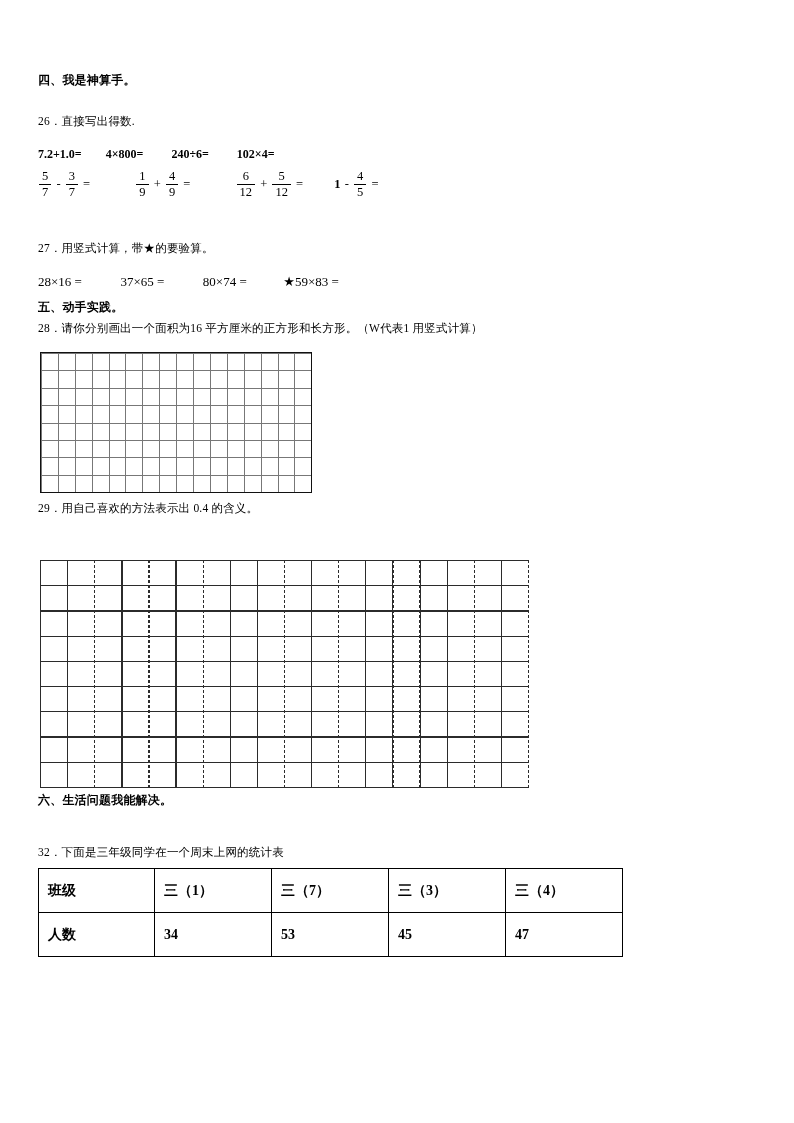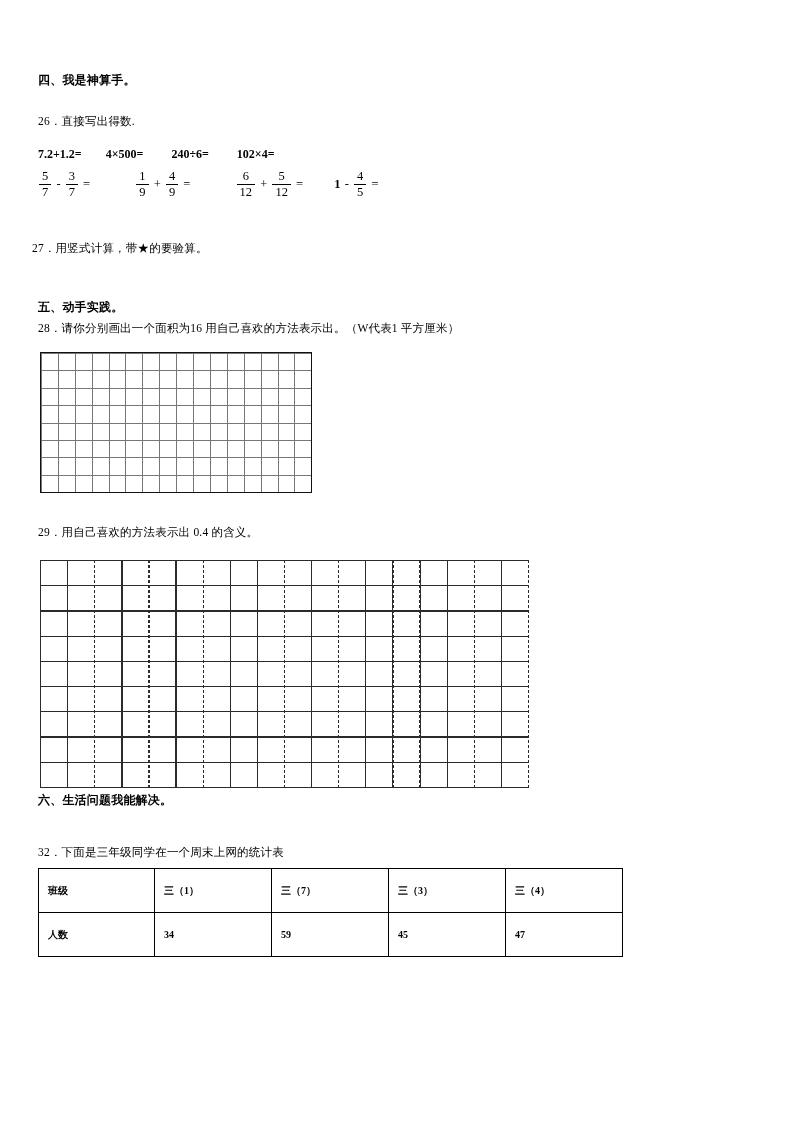--- a/index.html
+++ b/index.html
@@ -165,7 +165,7 @@
   </div>
 
   <div class="expr-row" style="left:38px; top:135px;">
-    <span>7.2+1.2=</span>
+    <span>7.2+1.0=</span>
     <span class="gap" style="width:18px;"></span>
     <span>4×500=</span>
     <span class="gap" style="width:22px;"></span>

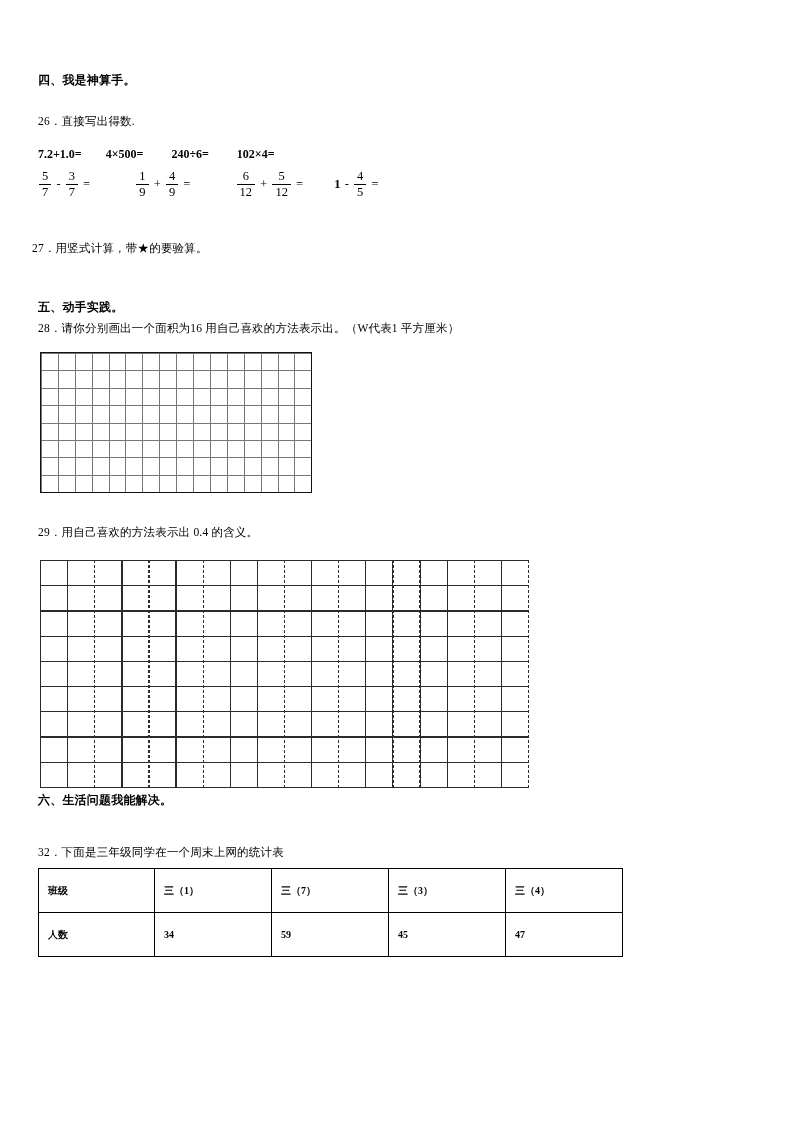--- a/index.html
+++ b/index.html
@@ -167,7 +167,7 @@
   <div class="expr-row" style="left:38px; top:135px;">
     <span>7.2+1.0=</span>
     <span class="gap" style="width:18px;"></span>
-    <span>4×500=</span>
+    <span>4×800=</span>
     <span class="gap" style="width:22px;"></span>
     <span>240÷6=</span>
     <span class="gap" style="width:22px;"></span>

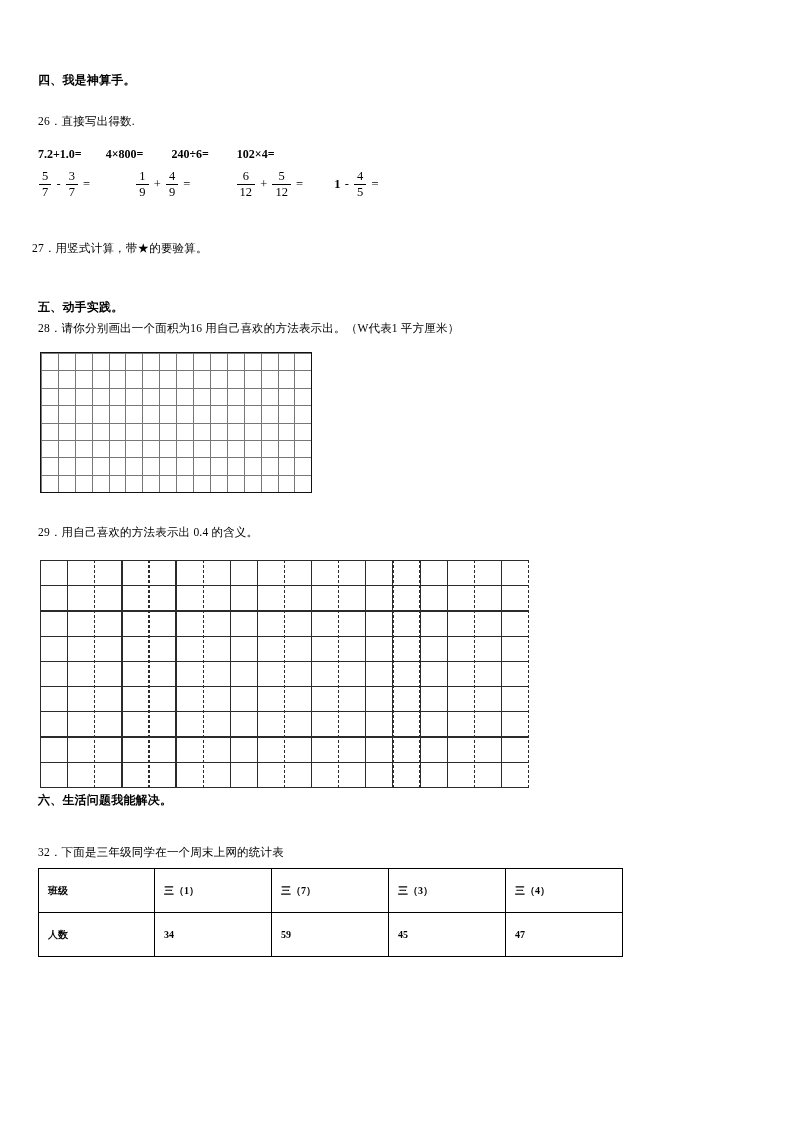--- a/index.html
+++ b/index.html
@@ -233,7 +233,7 @@
 
   </div>
 
-  <div class="line q-line" style="left:32px; top:231px;">
+  <div class="line q-line" style="left:38px; top:231px;">
     <span>27．</span><span>用竖式计算，带★的要验算。</span>
   </div>
 

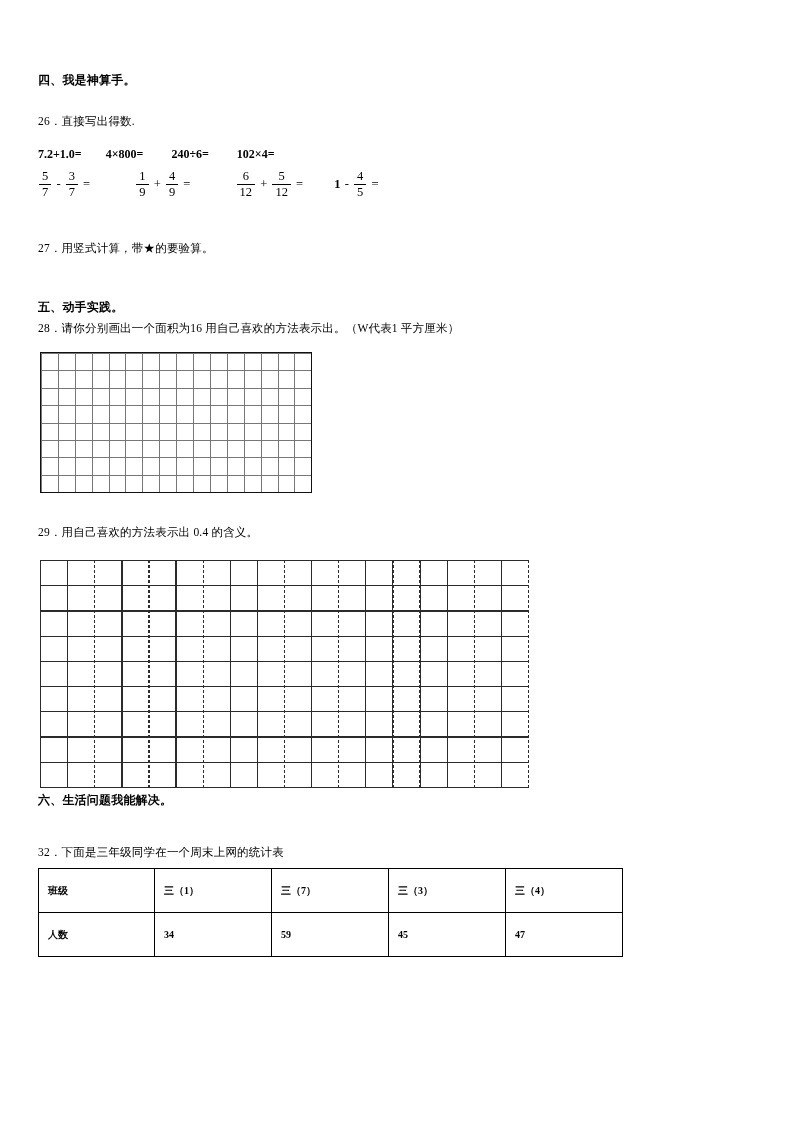--- a/index.html
+++ b/index.html
@@ -237,6 +237,15 @@
     <span>27．</span><span>用竖式计算，带★的要验算。</span>
   </div>
 
+  <div class="expr-row thin" style="left:38px; top:262px;">
+    <span>28×16 =</span>
+    <span class="gap" style="width:32px;"></span>
+    <span>37×65 =</span>
+    <span class="gap" style="width:32px;"></span>
+    <span>80×74 =</span>
+    <span class="gap" style="width:30px;"></span>
+    <span>★59×83 =</span>
+  </div>
 
   <div class="line section-head" style="left:38px; top:289px;">五、动手实践。</div>
 

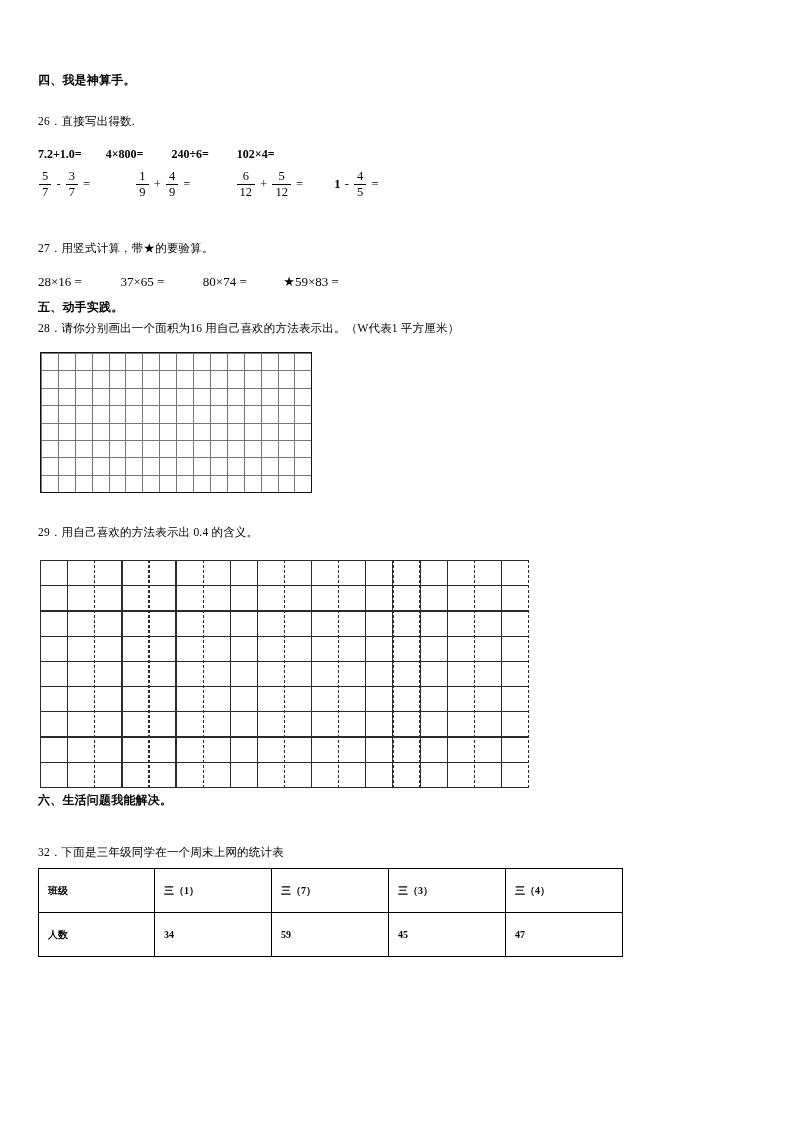--- a/index.html
+++ b/index.html
@@ -250,7 +250,7 @@
   <div class="line section-head" style="left:38px; top:289px;">五、动手实践。</div>
 
   <div class="line q-line" style="left:38px; top:311px;">
-    <span>28．</span><span>请你分别画出一个面积为16 用自己喜欢的方法表示出。（W代表1 平方厘米）</span>
+    <span>28．</span><span>请你分别画出一个面积为16 平方厘米的正方形和长方形。（W代表1 用竖式计算）</span>
   </div>
 
   <div class="grid-solid" style="left:40px; top:340px; width:272px; height:141px;"></div>

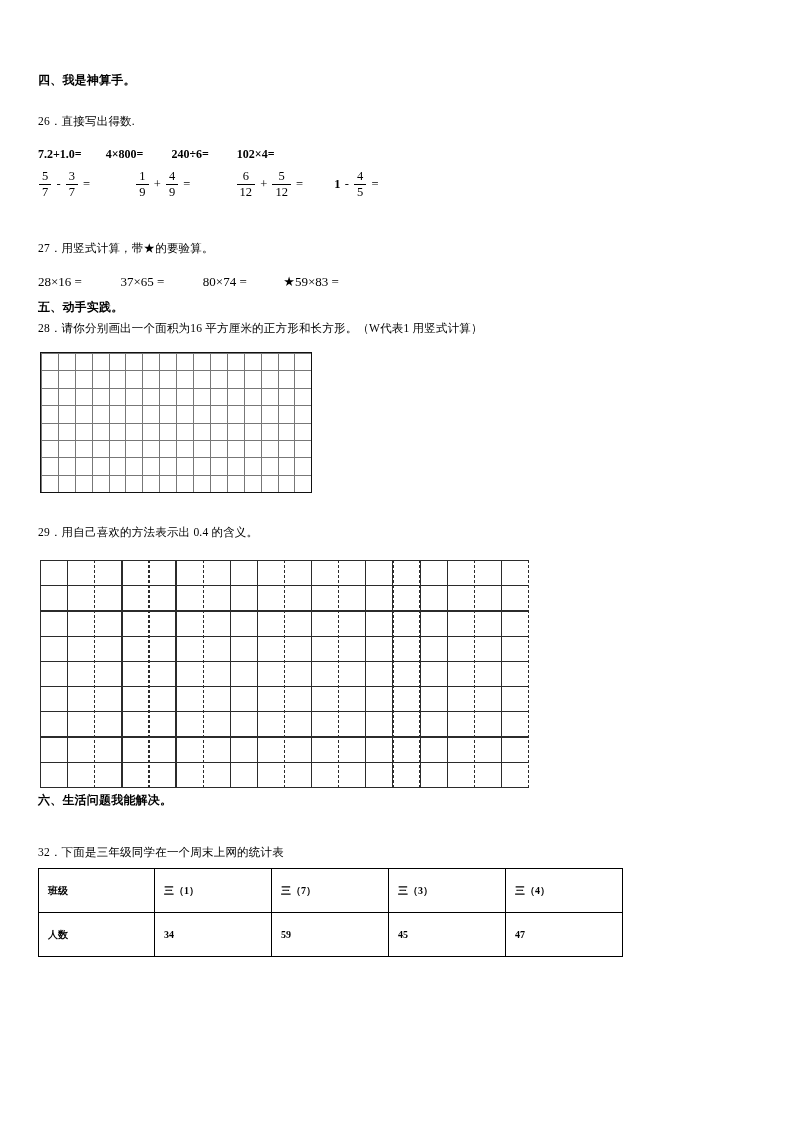--- a/index.html
+++ b/index.html
@@ -255,7 +255,7 @@
 
   <div class="grid-solid" style="left:40px; top:340px; width:272px; height:141px;"></div>
 
-  <div class="line q-line" style="left:38px; top:515px;">
+  <div class="line q-line" style="left:38px; top:491px;">
     <span>29．</span><span>用自己喜欢的方法表示出 0.4 的含义。</span>
   </div>
 

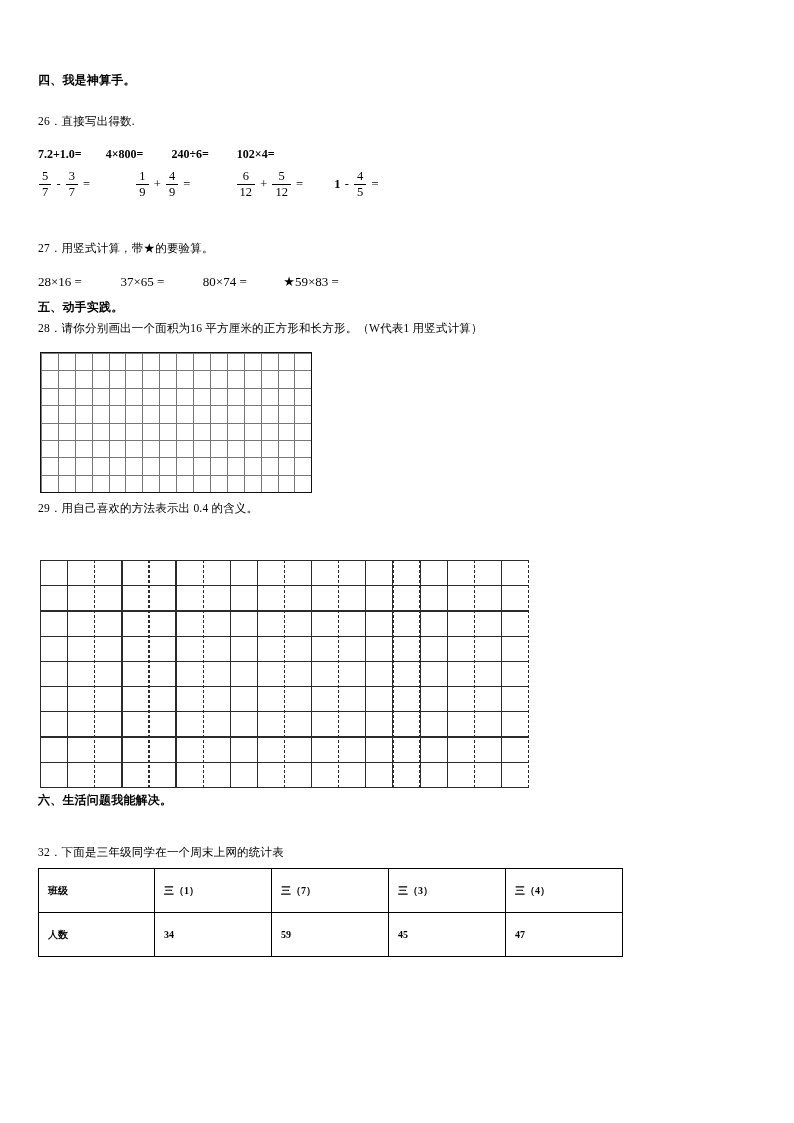--- a/index.html
+++ b/index.html
@@ -143,7 +143,7 @@
   }
   .stat-table td {
     border: 1.3px solid #000;
-    font-size: 10px;
+    font-size: 14px;
     font-weight: bold;
     padding: 0 0 0 9px;
     height: 43px;

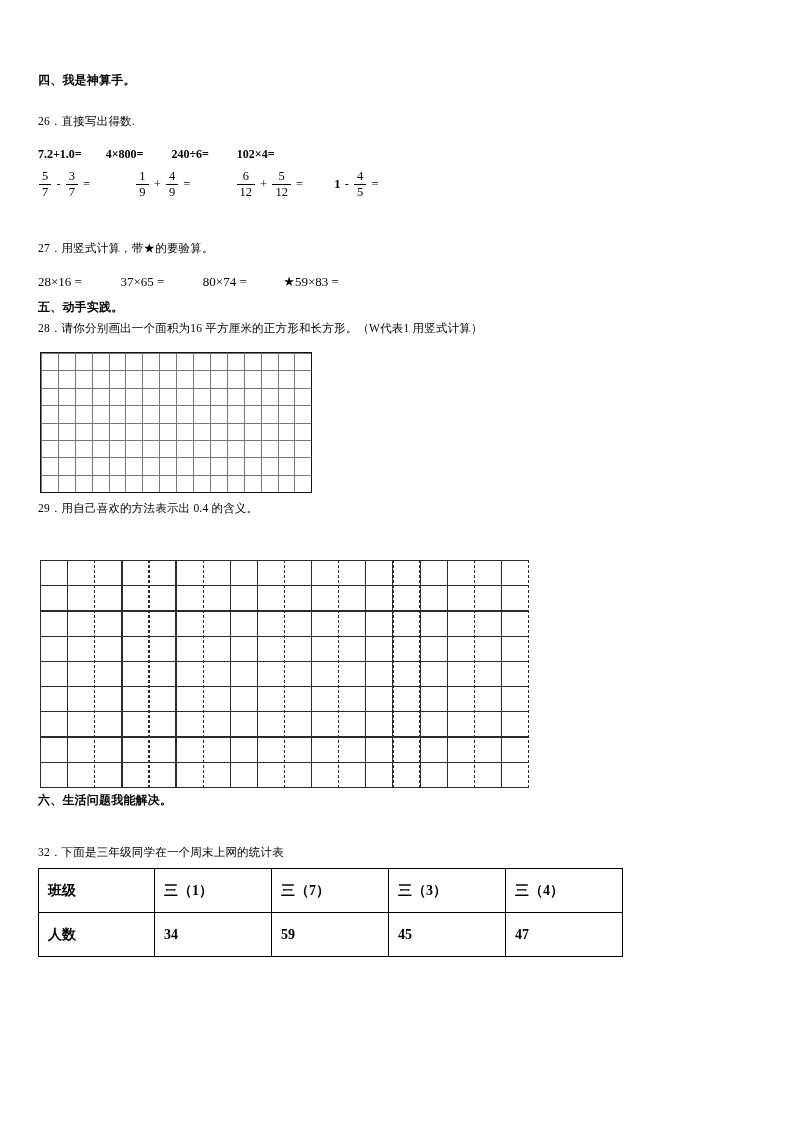--- a/index.html
+++ b/index.html
@@ -281,7 +281,7 @@
       <tr>
         <td class="col-label">人数</td>
         <td class="col-data">34</td>
-        <td class="col-data">59</td>
+        <td class="col-data">53</td>
         <td class="col-data">45</td>
         <td class="col-data">47</td>
       </tr>

